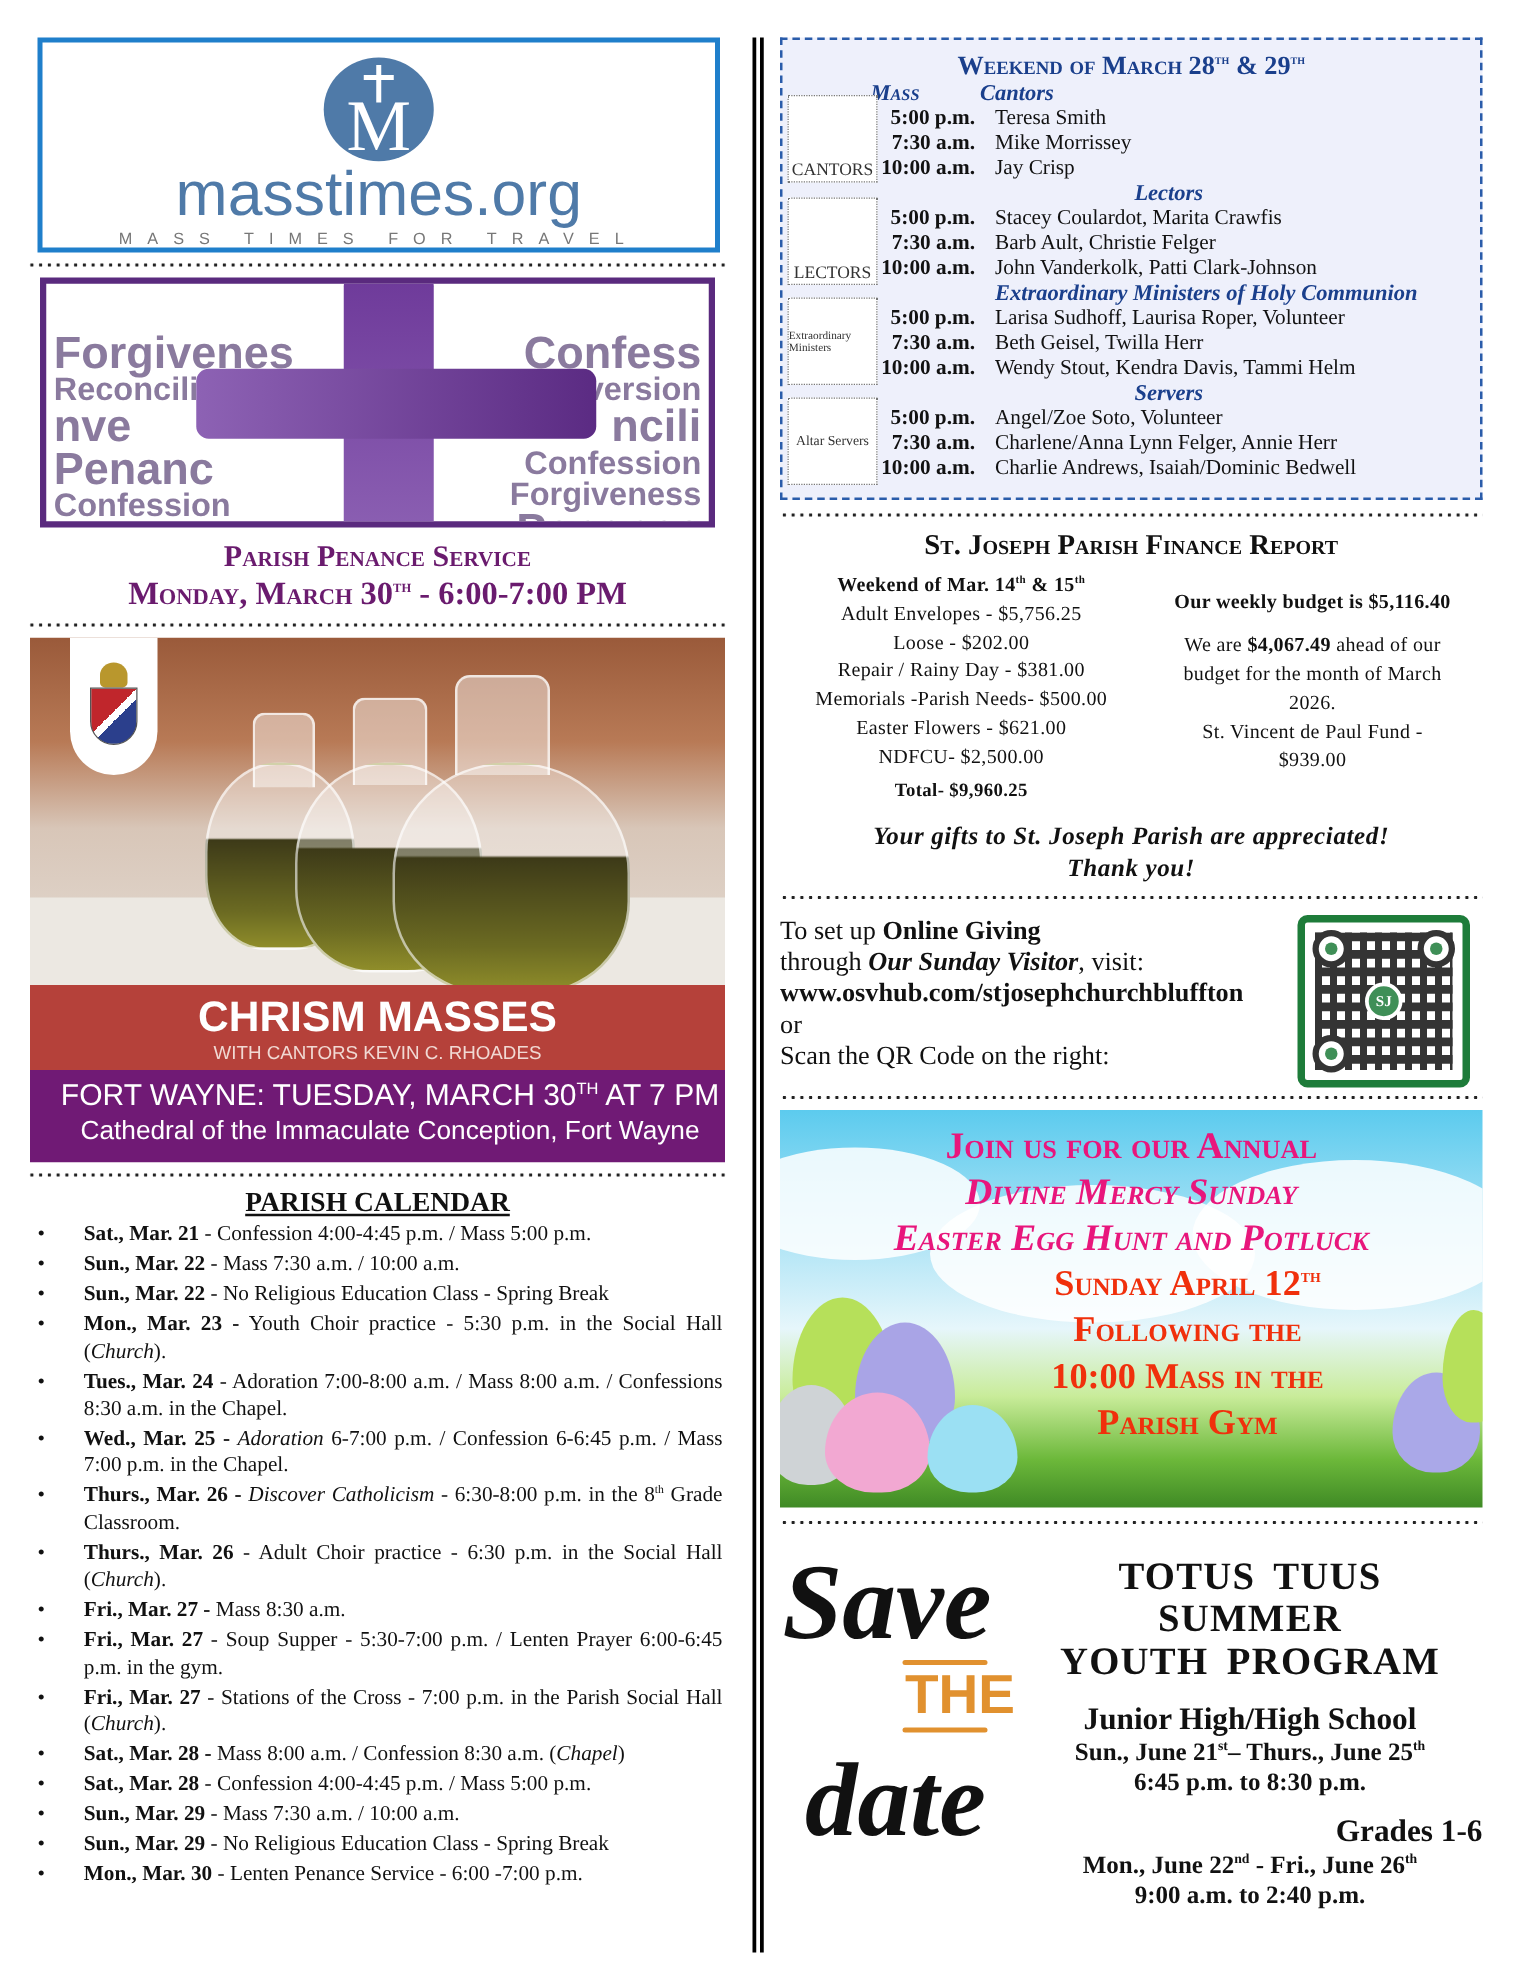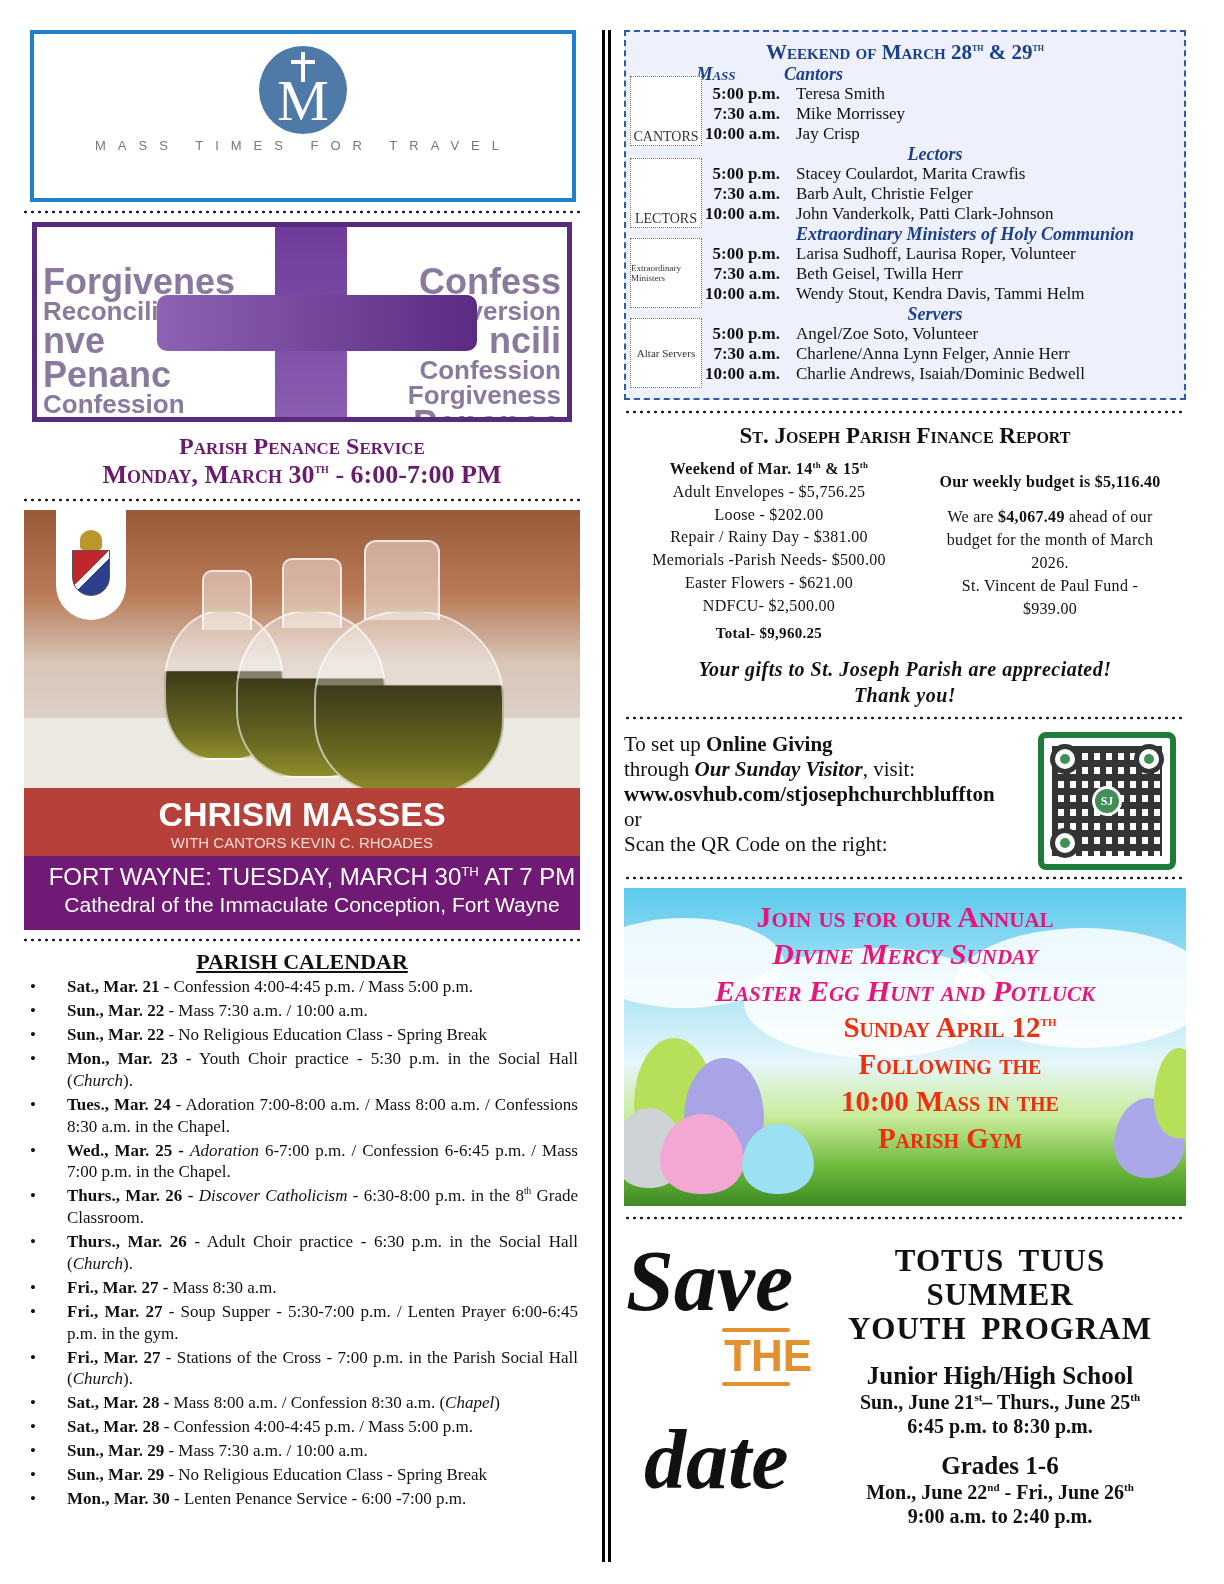--- a/index.html
+++ b/index.html
@@ -130,6 +130,7 @@
         <div class="mt-cross-h"></div>
       <div class="mt-m">M</div>
     </div>
+    <div class="mt-name">masstimes.org</div>
     <div class="mt-tag">MASS TIMES FOR TRAVEL</div>
   </div>
 

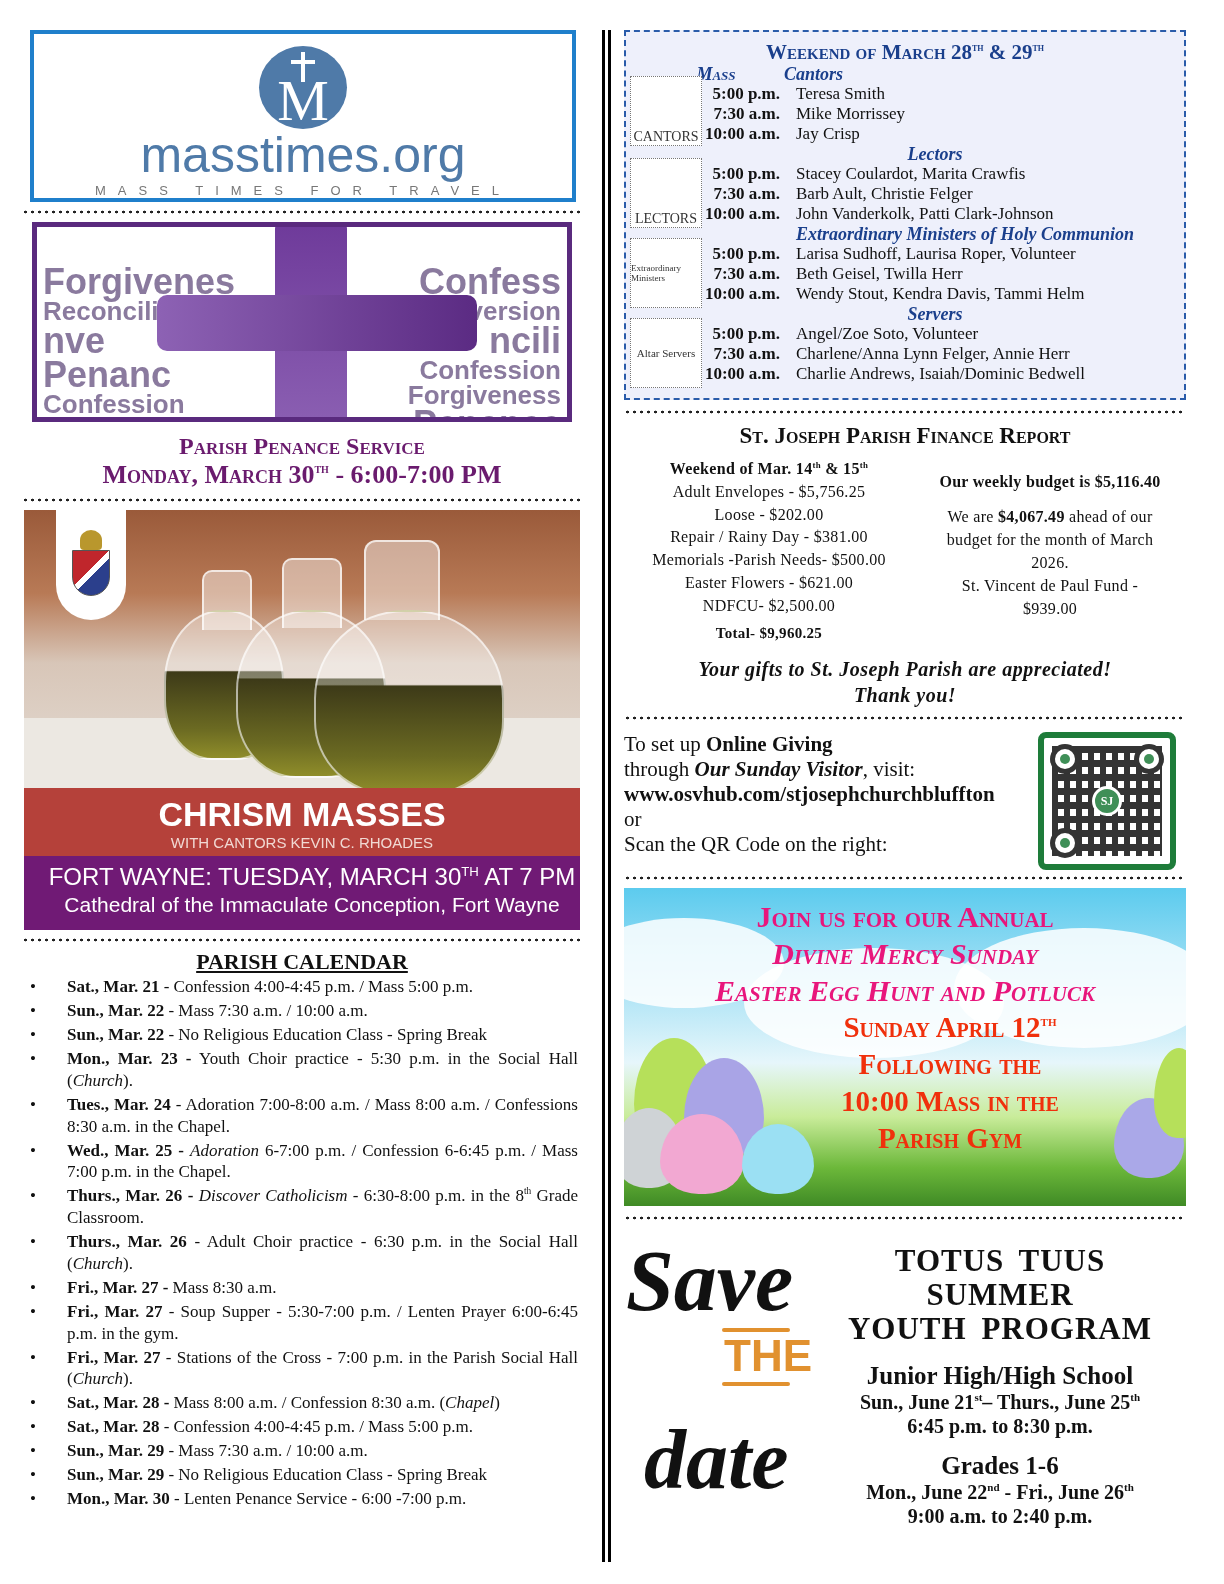--- a/index.html
+++ b/index.html
@@ -113,7 +113,7 @@
   .sd-save { position: absolute; left: 2px; top: 0; font-family: "Liberation Serif", serif; font-style: italic; font-weight: bold; font-size: 86px; line-height: 90px; color: #111; }
   .sd-the { position: absolute; left: 100px; top: 96px; font-family: "Liberation Sans", sans-serif; font-weight: bold; font-size: 44px; color: #e1912f; line-height: 48px; }
   .sd-the-line { position: absolute; left: 98px; width: 68px; height: 4px; background: #e1912f; border-radius: 2px; }
-  .sd-date { position: absolute; left: 20px; top: 160px; font-family: "Liberation Serif", serif; font-style: italic; font-weight: bold; font-size: 84px; line-height: 90px; color: #111; margin-top: 19px; }
+  .sd-date { position: absolute; left: 20px; top: 160px; font-family: "Liberation Serif", serif; font-style: italic; font-weight: bold; font-size: 84px; line-height: 90px; color: #111; }
   .sd-info { position: absolute; left: 190px; right: 0; top: 16px; text-align: center; }
   .sd-h1 { font-weight: bold; font-size: 31px; line-height: 34px; letter-spacing: 1px; word-spacing: 6px; }
   .sd-h2 { font-weight: bold; font-size: 25px; line-height: 28px; margin-top: 16px; }

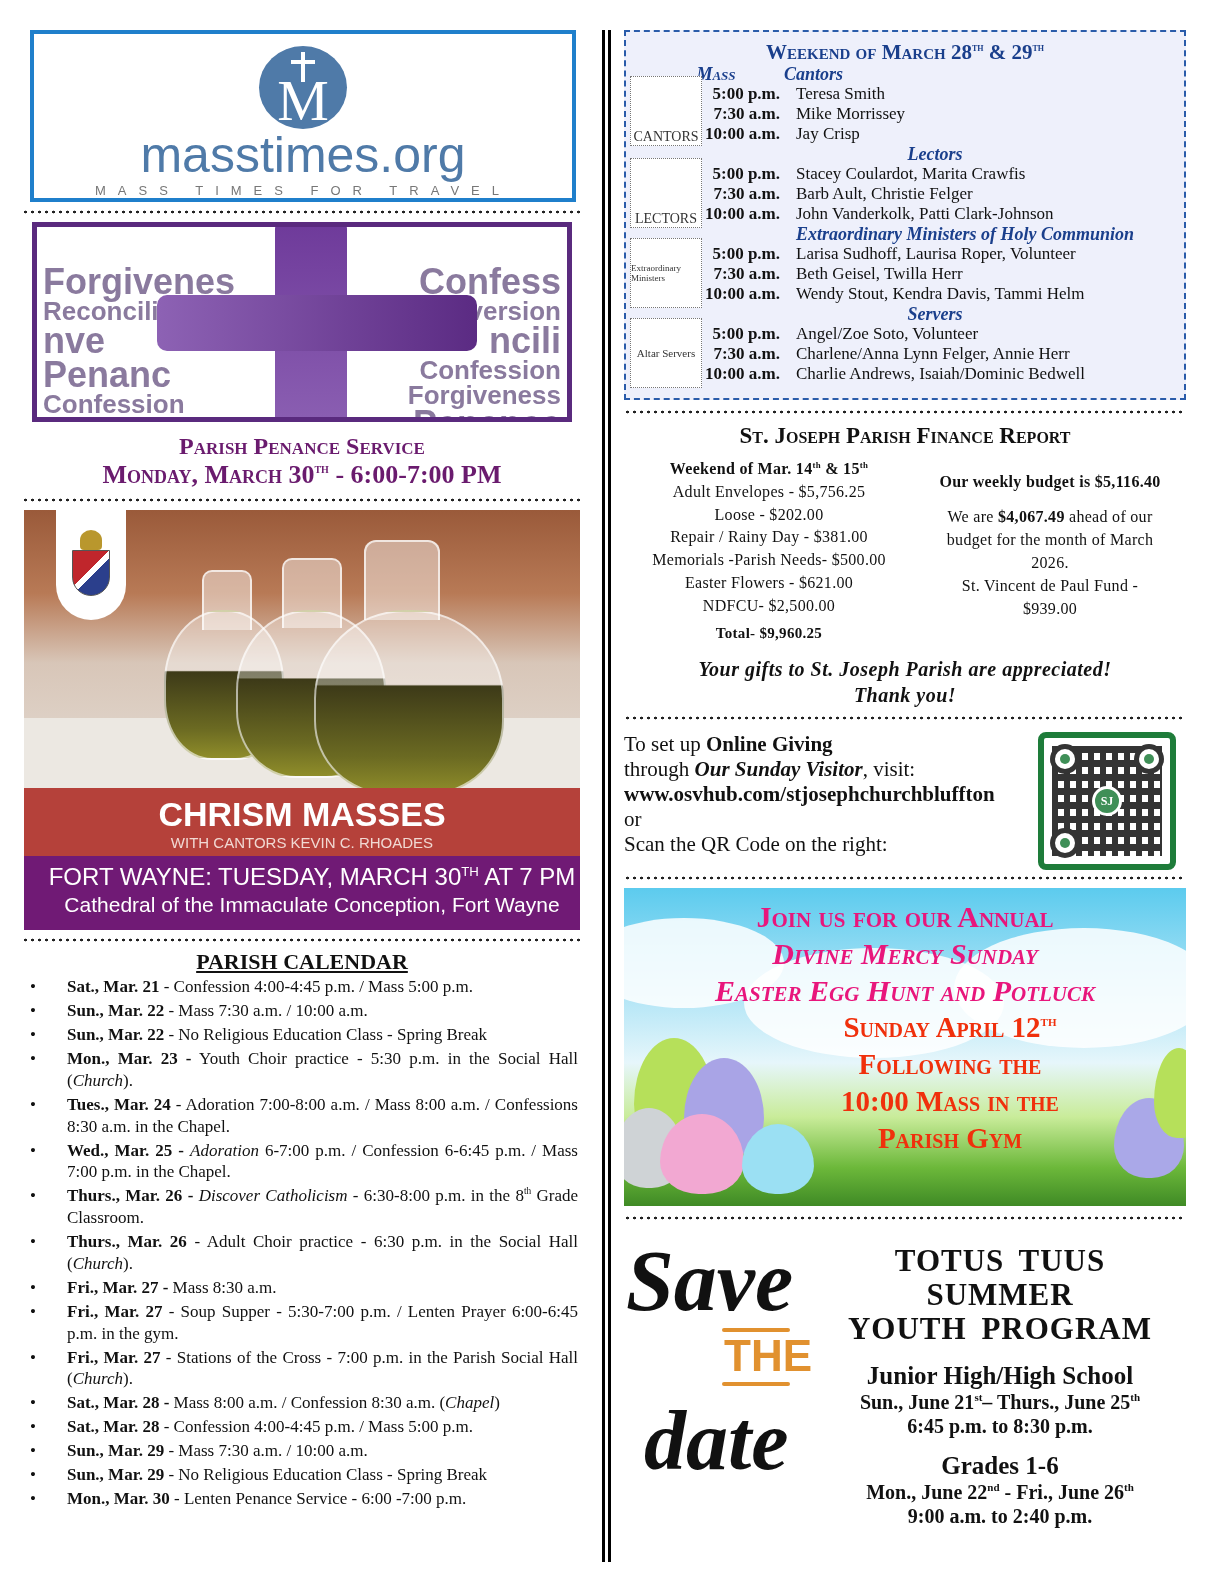--- a/index.html
+++ b/index.html
@@ -390,7 +390,7 @@
       <div class="sd-h2">Junior High/High School</div>
       <div class="sd-line"><span>Sun., June 21</span><sup>st</sup><span>– Thurs., June 25</span><sup>th</sup></div>
       <div class="sd-line">6:45 p.m. to 8:30 p.m.</div>
-      <div class="sd-h2" style="margin-top:14px;">Grades 1-6</div>
+      <div class="sd-h2" style="margin-top:14px;text-align:right;">Grades 1-6</div>
       <div class="sd-line"><span>Mon., June 22</span><sup>nd</sup><span> - Fri., June 26</span><sup>th</sup></div>
       <div class="sd-line">9:00 a.m. to 2:40 p.m.</div>
     </div>

